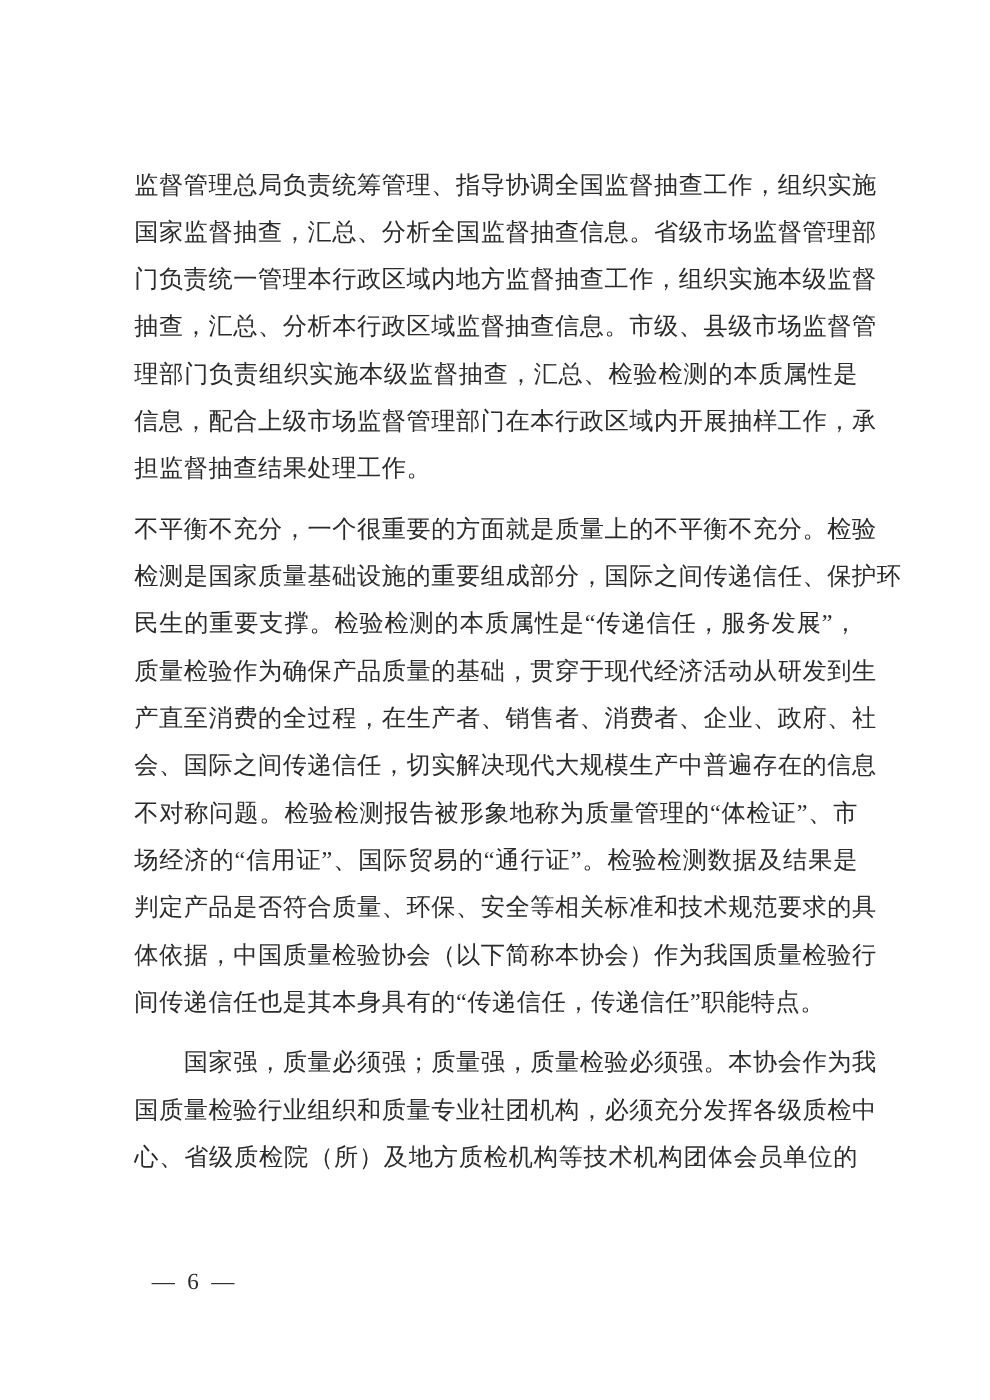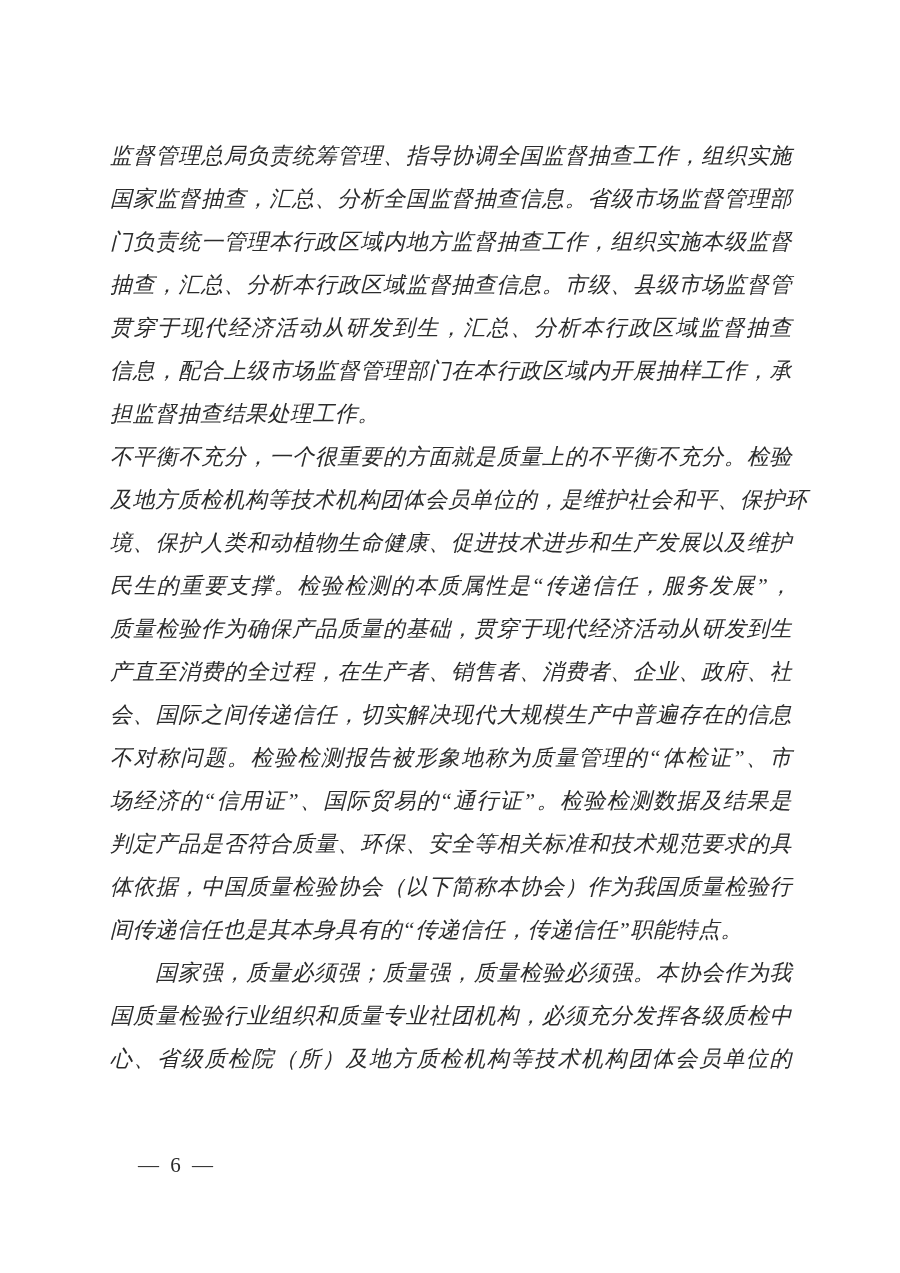--- a/index.html
+++ b/index.html
@@ -27,9 +27,8 @@
     width: 682px;
   }
   .para {
-    margin: 0;
+    margin: 12px;
     padding: 0;
-    font-style: italic;
   }
   .ln {
     height: 43px;

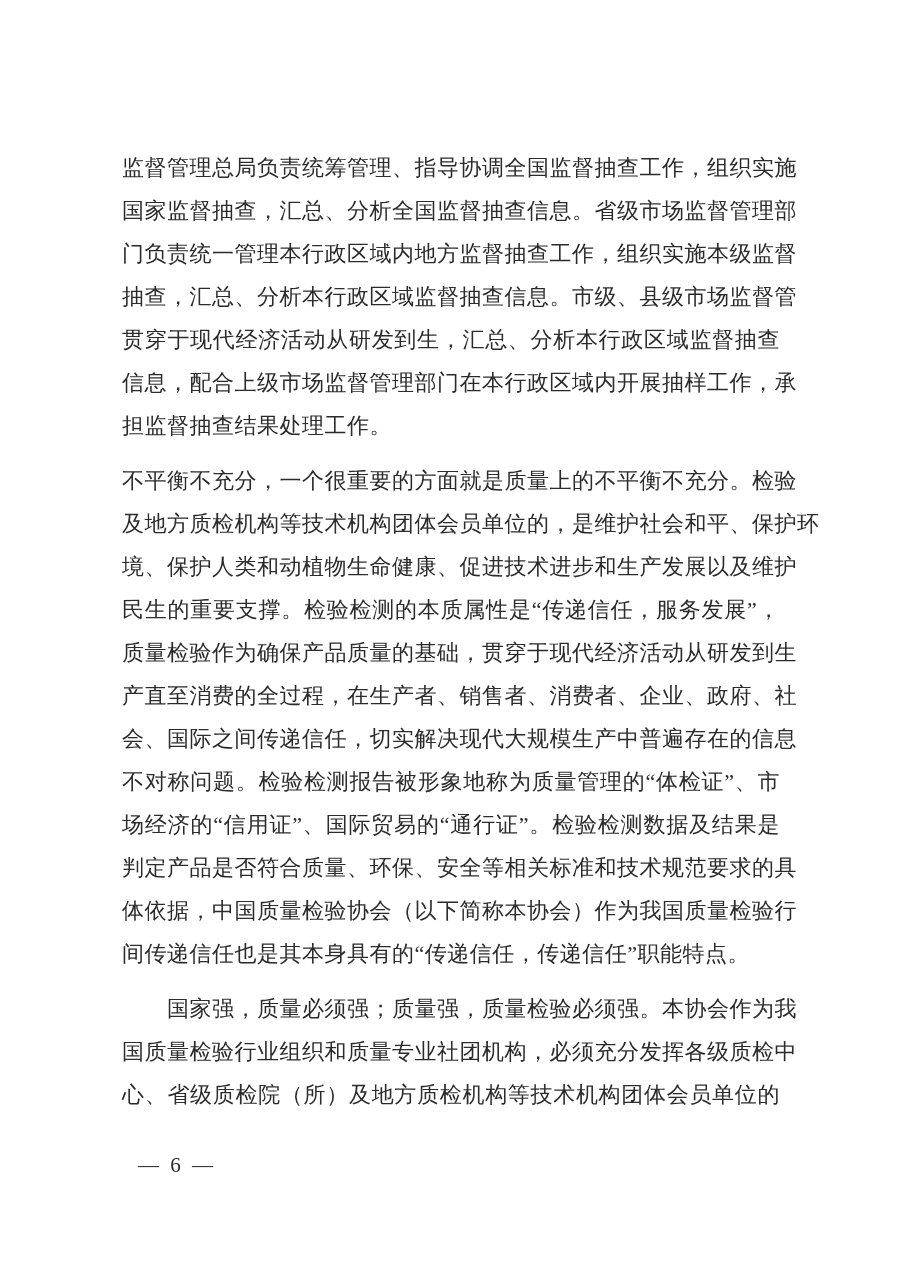--- a/index.html
+++ b/index.html
@@ -69,7 +69,7 @@
       <div class="ln">国家监督抽查，汇总、分析全国监督抽查信息。省级市场监督管理部</div>
       <div class="ln">门负责统一管理本行政区域内地方监督抽查工作，组织实施本级监督</div>
       <div class="ln">抽查，汇总、分析本行政区域监督抽查信息。市级、县级市场监督管</div>
-      <div class="ln">贯穿于现代经济活动从研发到生，汇总、分析本行政区域监督抽查</div>
+      <div class="ln">理部门负责组织实施本级监督抽查，汇总、检验检测的本质属性是</div>
       <div class="ln">信息，配合上级市场监督管理部门在本行政区域内开展抽样工作，承</div>
       <div class="ln end">担监督抽查结果处理工作。</div>
     </div>

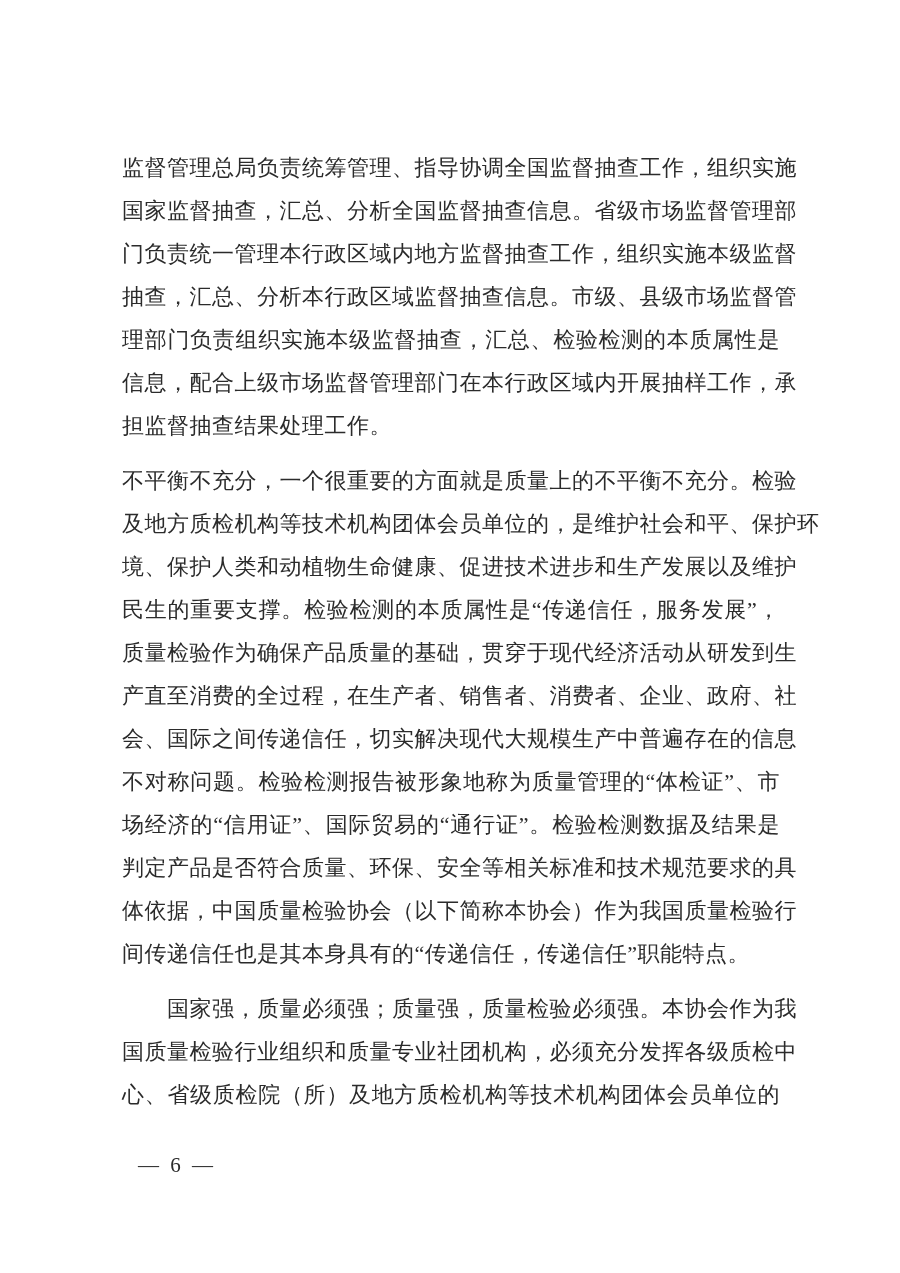--- a/index.html
+++ b/index.html
@@ -76,7 +76,7 @@
 
     <div class="para">
       <div class="ln">不平衡不充分，一个很重要的方面就是质量上的不平衡不充分。检验</div>
-      <div class="ln">及地方质检机构等技术机构团体会员单位的，是维护社会和平、保护环</div>
+      <div class="ln">检测是国家质量基础设施的重要组成部分，国际之间传递信任、保护环</div>
       <div class="ln">境、保护人类和动植物生命健康、促进技术进步和生产发展以及维护</div>
       <div class="ln">民生的重要支撑。检验检测的本质属性是“传递信任，服务发展”，</div>
       <div class="ln">质量检验作为确保产品质量的基础，贯穿于现代经济活动从研发到生</div>

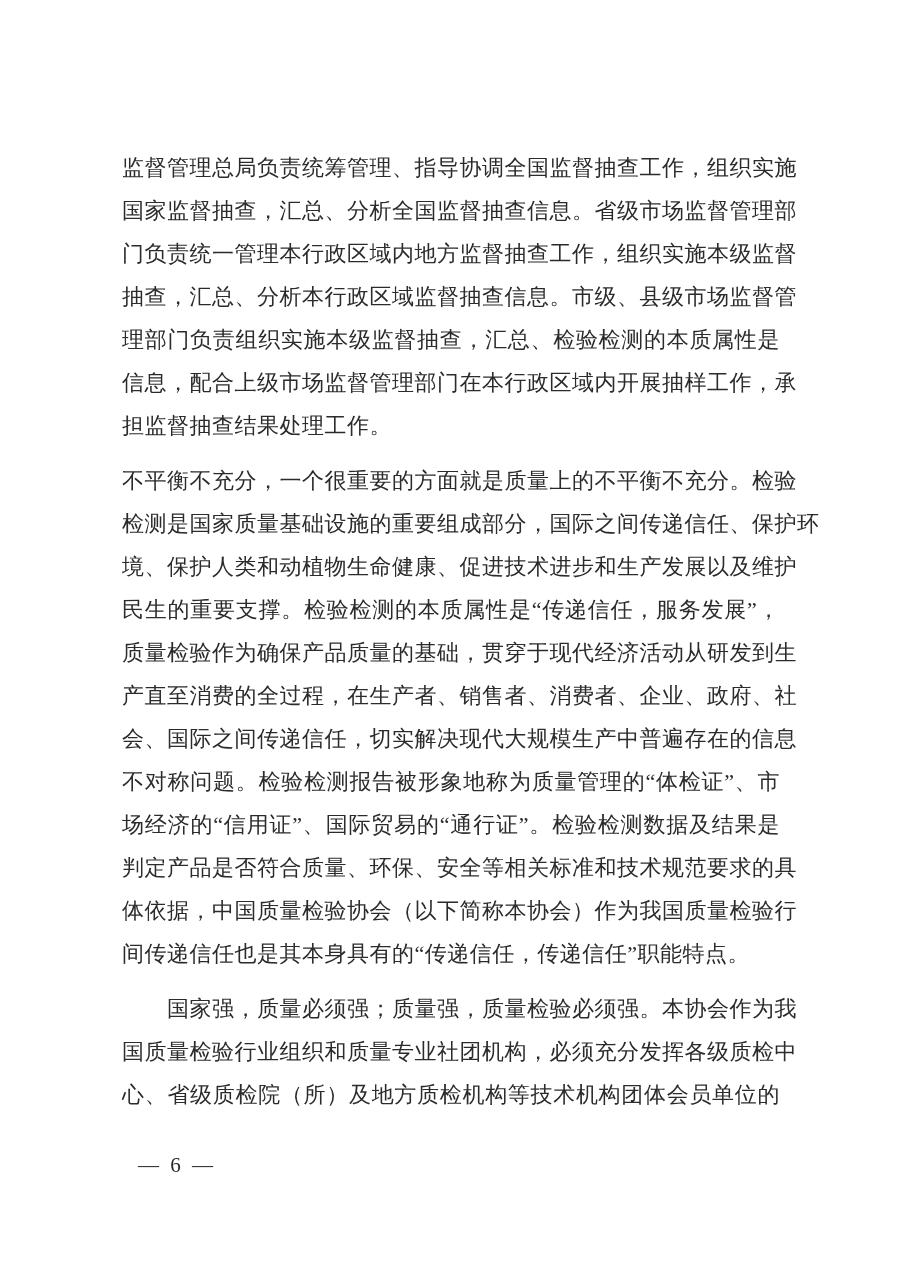--- a/index.html
+++ b/index.html
@@ -77,7 +77,6 @@
     <div class="para">
       <div class="ln">不平衡不充分，一个很重要的方面就是质量上的不平衡不充分。检验</div>
       <div class="ln">检测是国家质量基础设施的重要组成部分，国际之间传递信任、保护环</div>
-      <div class="ln">境、保护人类和动植物生命健康、促进技术进步和生产发展以及维护</div>
       <div class="ln">民生的重要支撑。检验检测的本质属性是“传递信任，服务发展”，</div>
       <div class="ln">质量检验作为确保产品质量的基础，贯穿于现代经济活动从研发到生</div>
       <div class="ln">产直至消费的全过程，在生产者、销售者、消费者、企业、政府、社</div>

